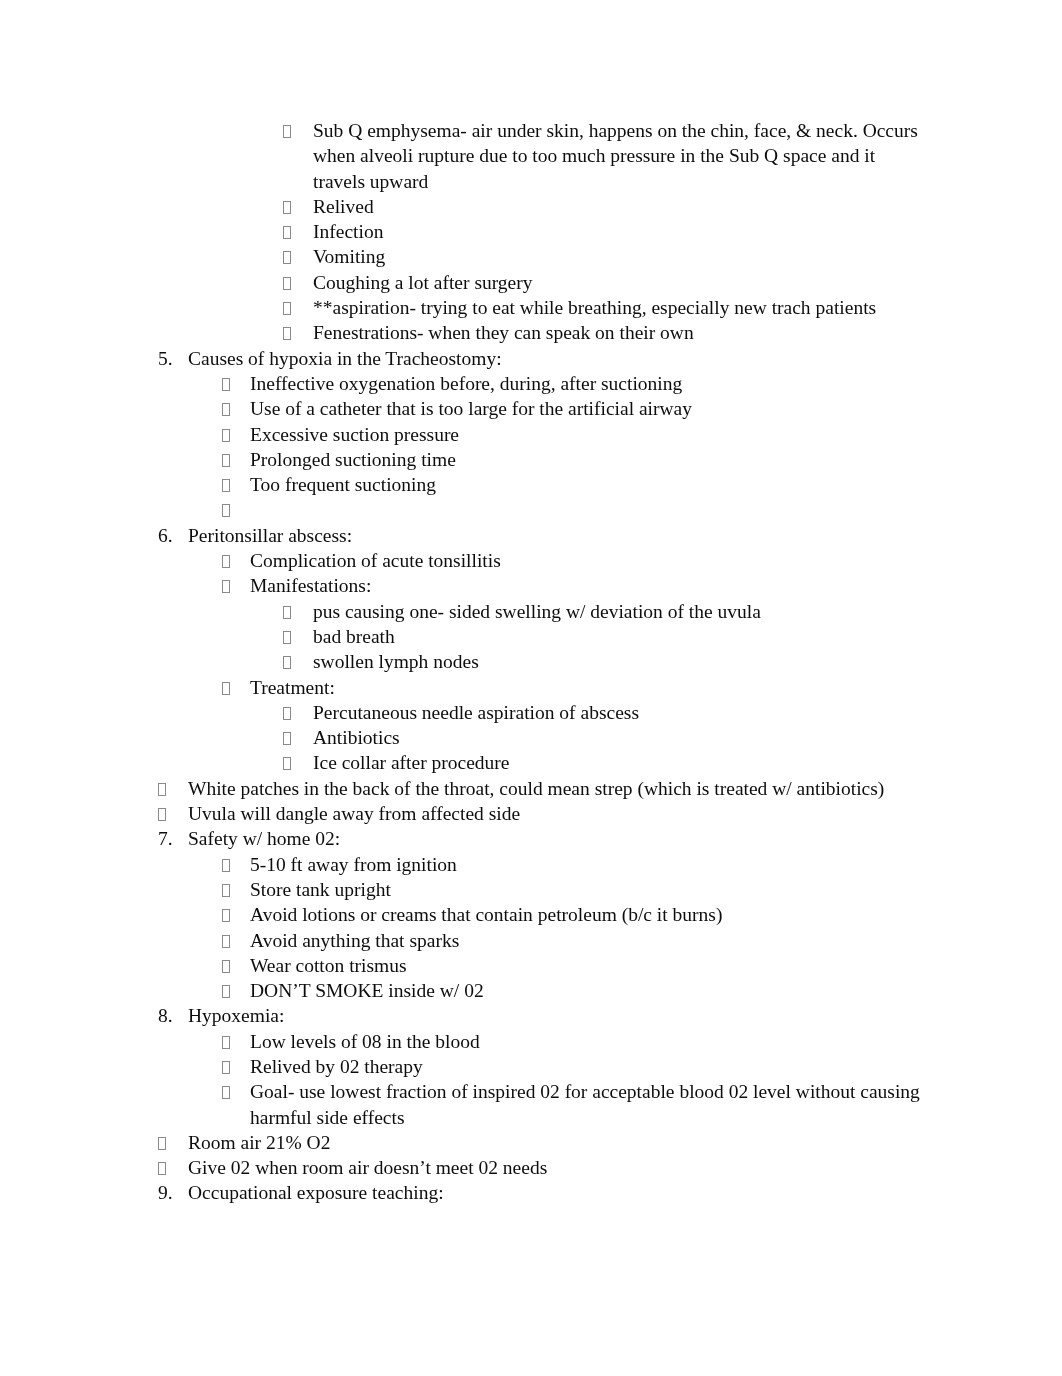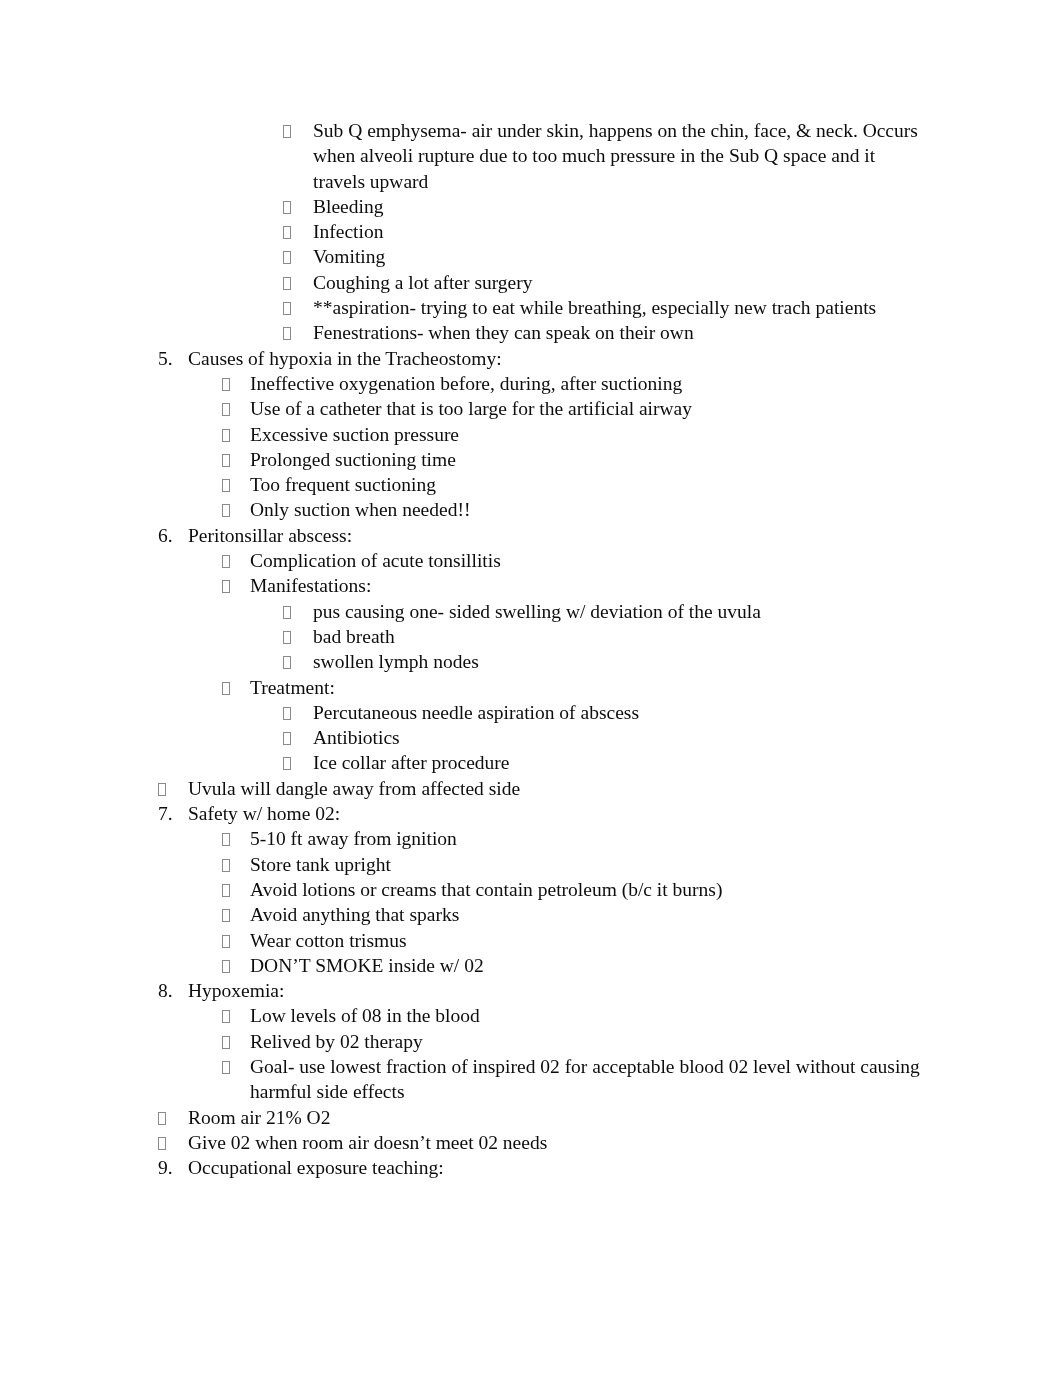--- a/index.html
+++ b/index.html
@@ -82,7 +82,7 @@
       </div>
       <div class="row lvl3">
         <span class="marker"><span class="bullet-box"></span></span>
-        <span class="txt">Bleeding</span>
+        <span class="txt">Relived</span>
       </div>
       <div class="row lvl3">
         <span class="marker"><span class="bullet-box"></span></span>

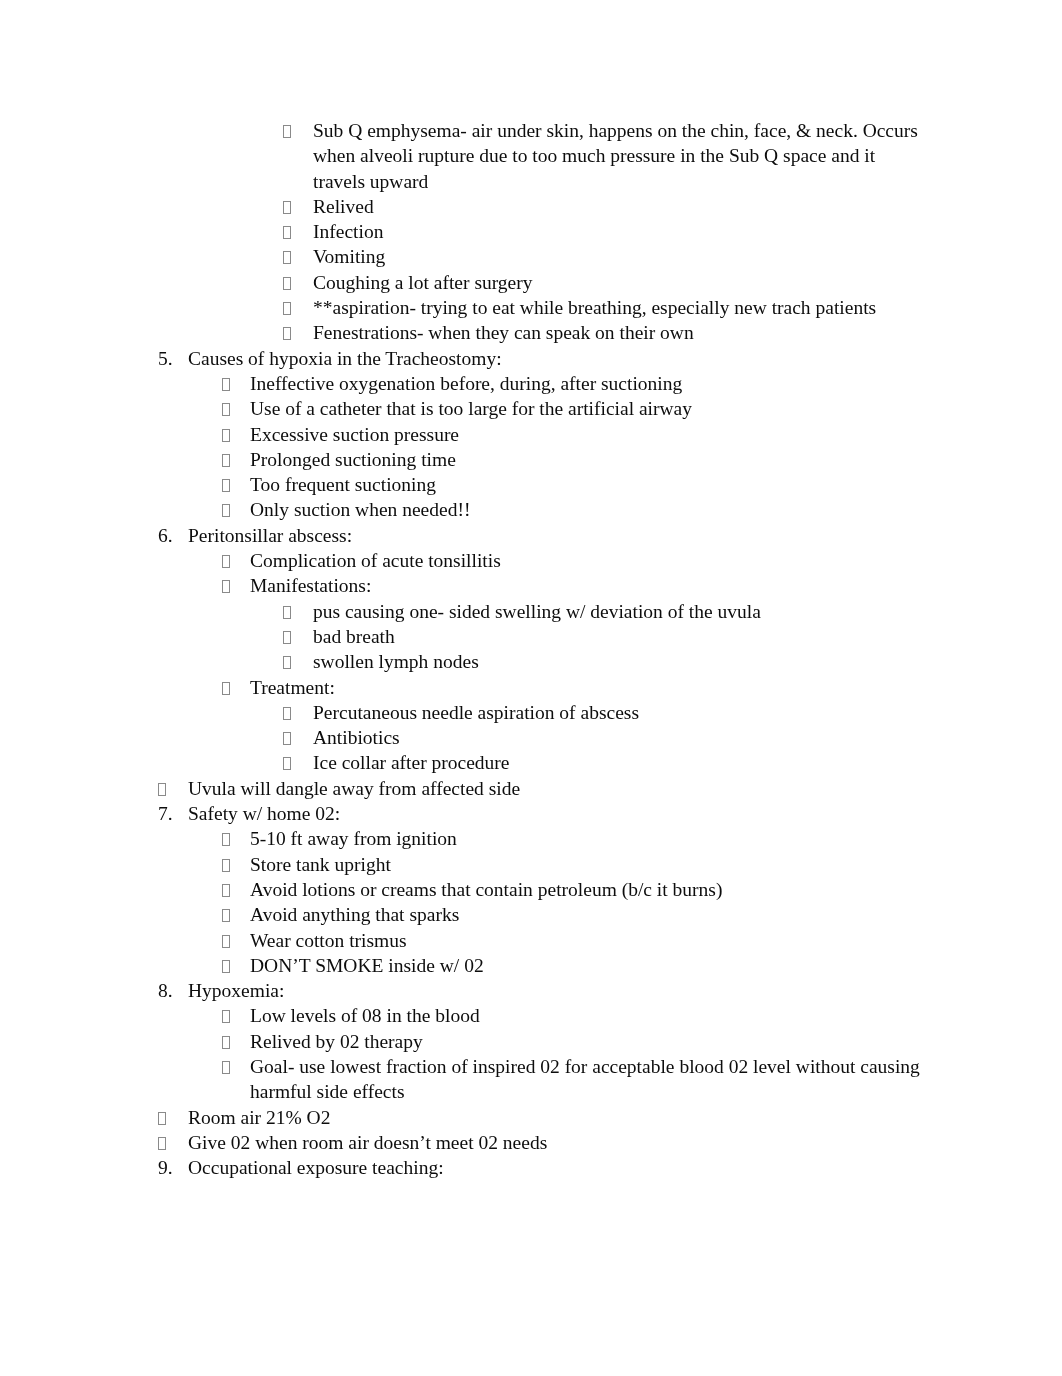--- a/index.html
+++ b/index.html
@@ -130,7 +130,6 @@
       </div>
       <div class="row lvl2">
         <span class="marker"><span class="bullet-box"></span></span>
-        <span class="txt">Only suction when needed!!</span>
       </div>
       <div class="row lvl1">
         <span class="marker num">6.</span>

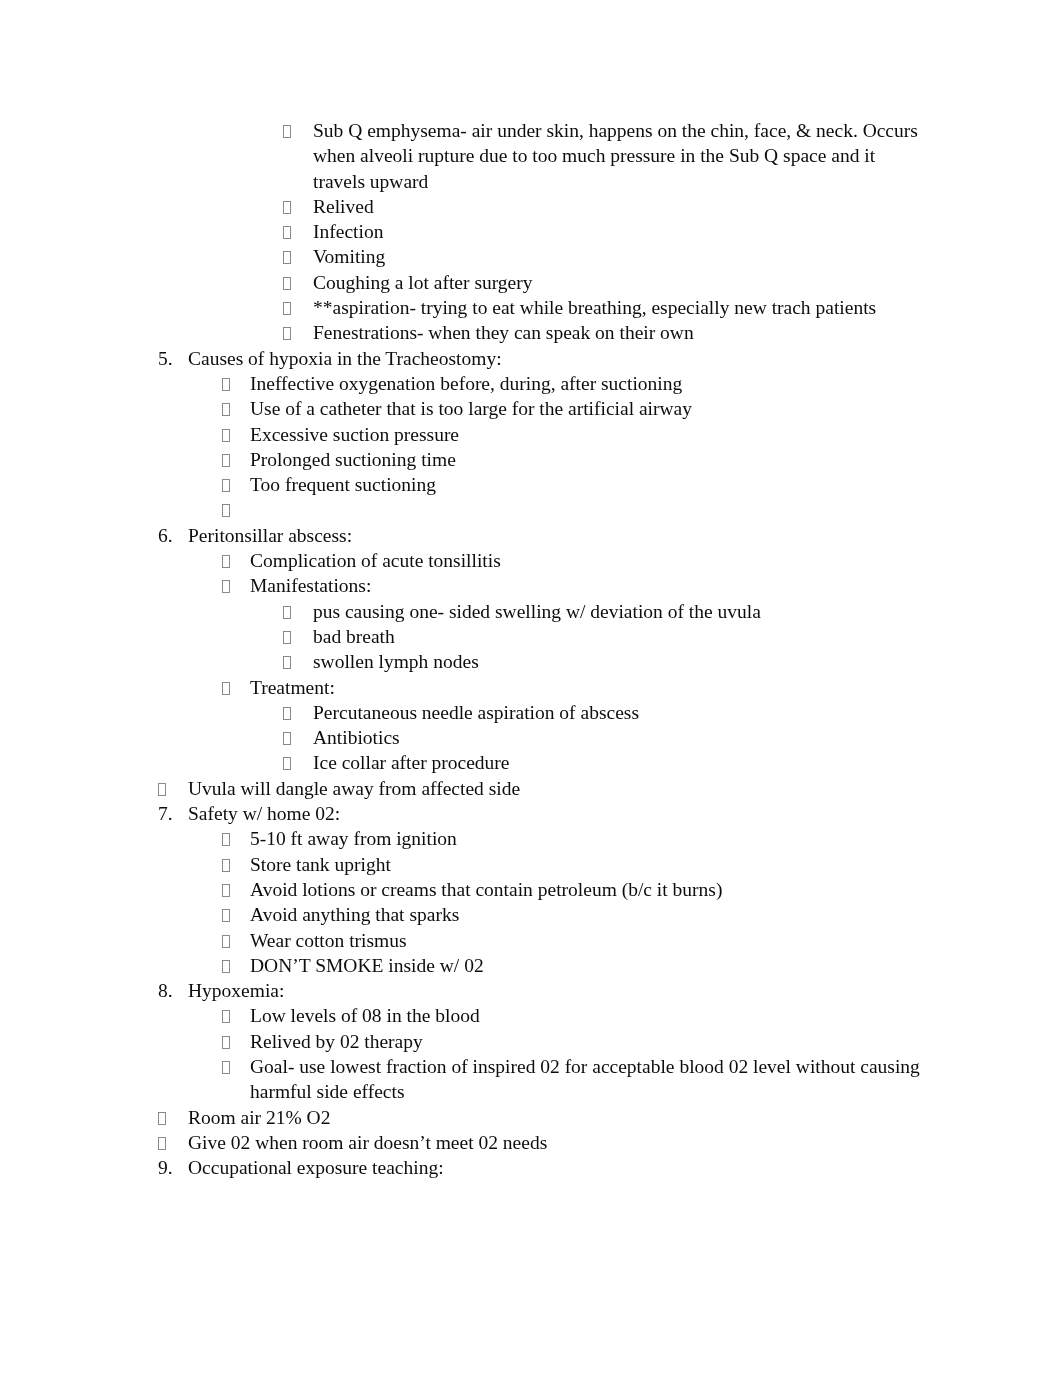--- a/index.html
+++ b/index.html
@@ -173,6 +173,10 @@
       </div>
       <div class="row lvl1">
         <span class="marker"><span class="bullet-box"></span></span>
+        <span class="txt">White patches in the back of the throat, could mean strep (which is treated w/ antibiotics)</span>
+      </div>
+      <div class="row lvl1">
+        <span class="marker"><span class="bullet-box"></span></span>
         <span class="txt">Uvula will dangle away from affected side</span>
       </div>
       <div class="row lvl1">

